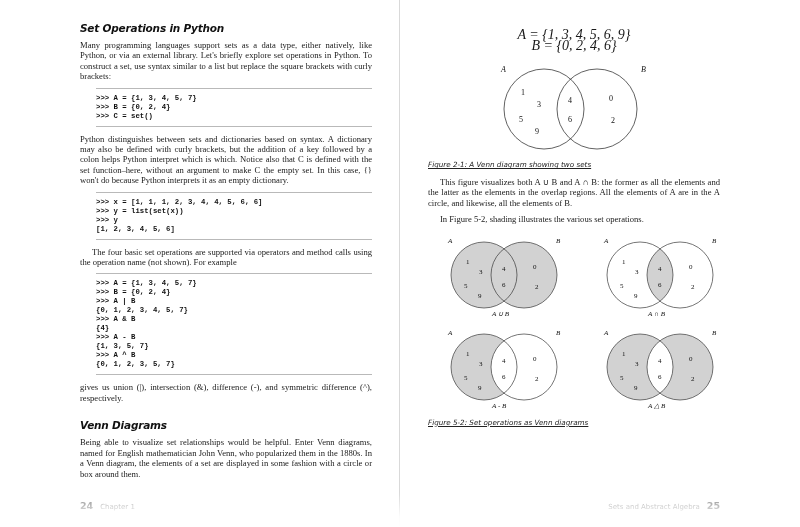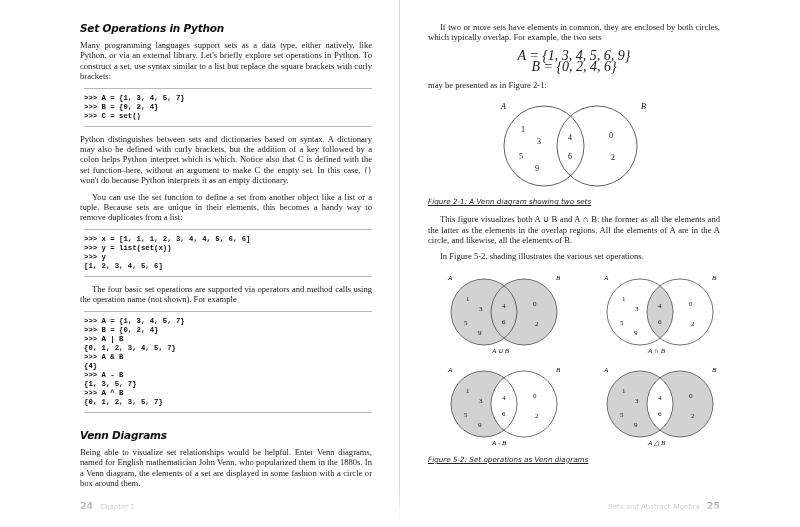--- a/index.html
+++ b/index.html
@@ -88,7 +88,6 @@
 
   <div class="page right">
 
-    <p class="body ind">If two or more sets have elements in common, they are enclosed by both circles, which typically overlap. For example, the two sets</p>
 
     <div class="eqblock">
       <div class="eq">A = {1, 3, 4, 5, 6, 9}</div>

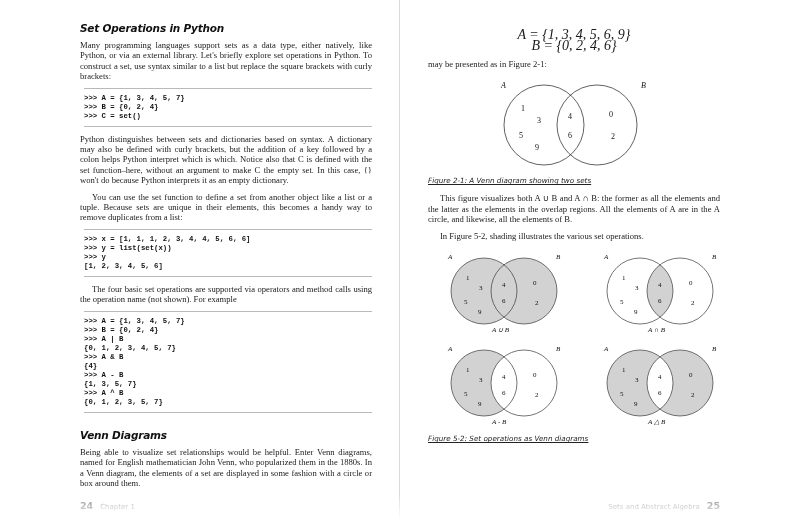--- a/index.html
+++ b/index.html
@@ -94,7 +94,6 @@
       <div class="eq">B = {0, 2, 4, 6}</div>
     </div>
 
-    <p class="body">may be presented as in Figure 2-1:</p>
 
     <div class="vwrap">
       <svg width="210" height="96" viewBox="0 0 210 96">

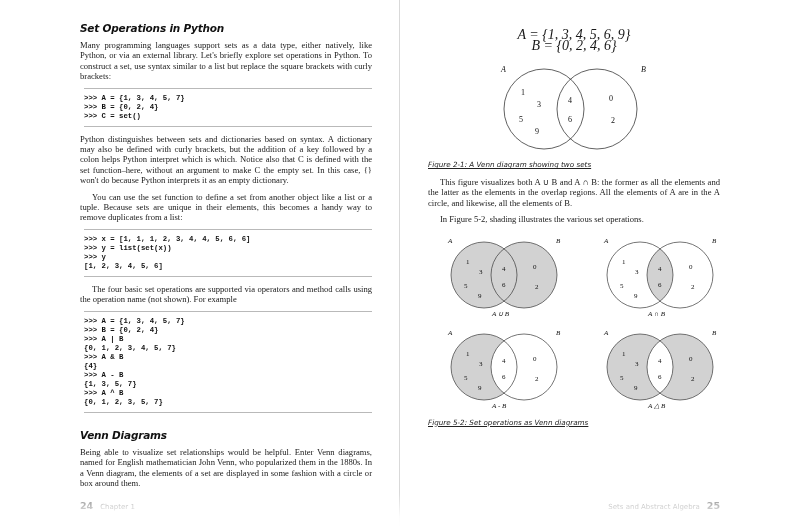--- a/index.html
+++ b/index.html
@@ -18,7 +18,7 @@
   pre.code{font-family:"Liberation Mono",monospace;font-size:7.3px;line-height:9.0px;margin:0;
            padding:5px 0 5px 0;border-top:0.7px solid #b9b9b9;border-bottom:0.7px solid #b9b9b9;
            white-space:pre;color:#111;font-weight:bold;}
-  .codewrap{margin:5px 0 7px 4px;}
+  .codewrap{margin:5px 0 7px 16px;}
   .eqblock{font-family:"Liberation Serif",serif;font-size:14px;line-height:11px;text-align:center;margin:7px 0 8px 0;}
   .eqblock .eq{font-style:italic;}
   .figcap{font-family:"DejaVu Sans",sans-serif;font-style:italic;font-size:7.2px;line-height:9px;color:#222;margin:5px 0 8px 0;text-decoration:underline;}

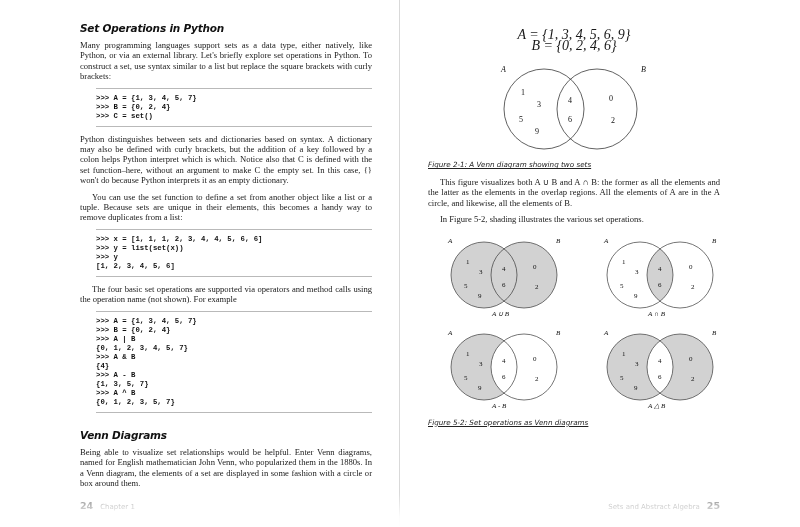--- a/index.html
+++ b/index.html
@@ -50,7 +50,6 @@
     </div>
 
     <p class="body">Python distinguishes between sets and dictionaries based on syntax. A dictionary may also be defined with curly brackets, but the addition of a key followed by a colon helps Python interpret which is which. Notice also that C is defined with the set function–here, without an argument to make C the empty set. In this case, {} won't do because Python interprets it as an empty dictionary.</p>
-    <p class="body ind">You can use the set function to define a set from another object like a list or a tuple. Because sets are unique in their elements, this becomes a handy way to remove duplicates from a list:</p>
 
     <div class="codewrap">
       <pre class="code">&gt;&gt;&gt; x = [1, 1, 1, 2, 3, 4, 4, 5, 6, 6]

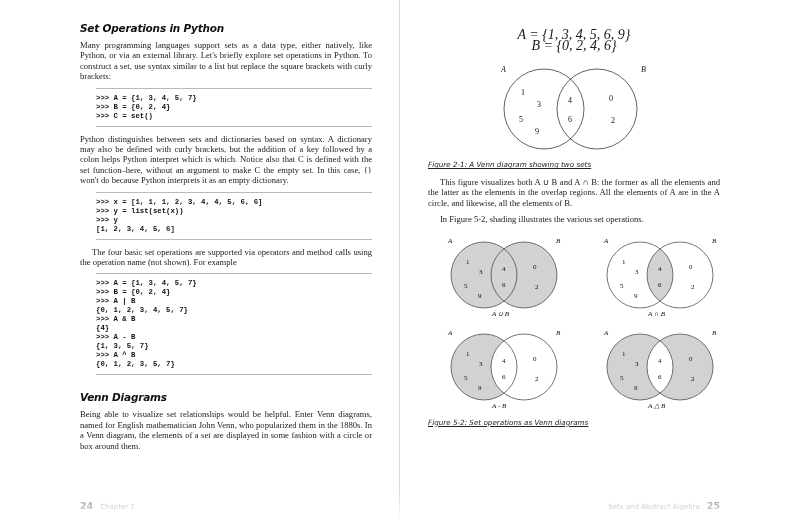--- a/index.html
+++ b/index.html
@@ -73,6 +73,7 @@
 {0, 1, 2, 3, 5, 7}</pre>
     </div>
 
+    <p class="body">gives us union (|), intersection (&amp;), difference (-), and symmetric difference (^), respectively.</p>
 
     <h2 class="sec" style="margin-top:16px">Venn Diagrams</h2>
     <p class="body">Being able to visualize set relationships would be helpful. Enter Venn diagrams, named for English mathematician John Venn, who popularized them in the 1880s. In a Venn diagram, the elements of a set are displayed in some fashion with a circle or box around them.</p>

